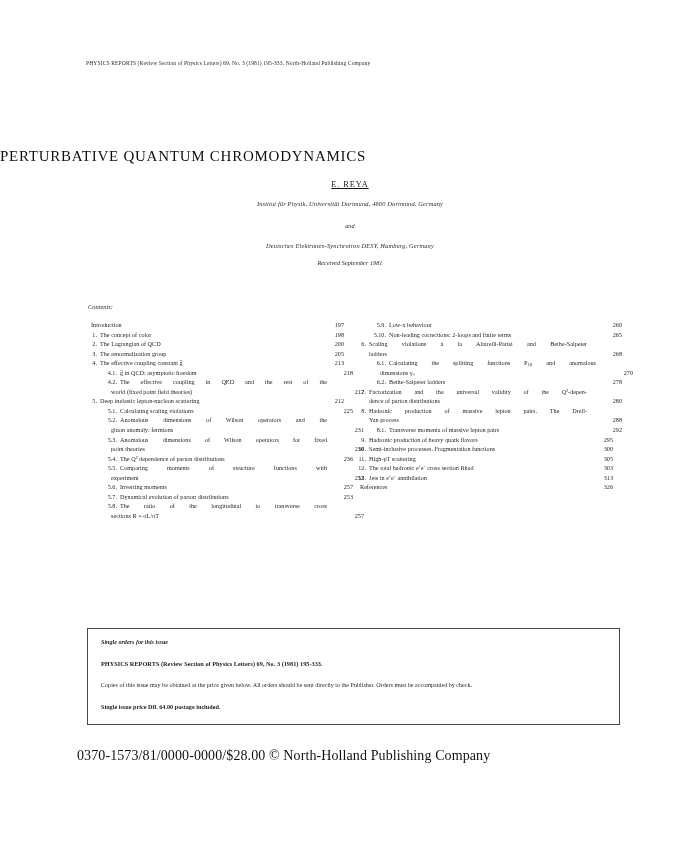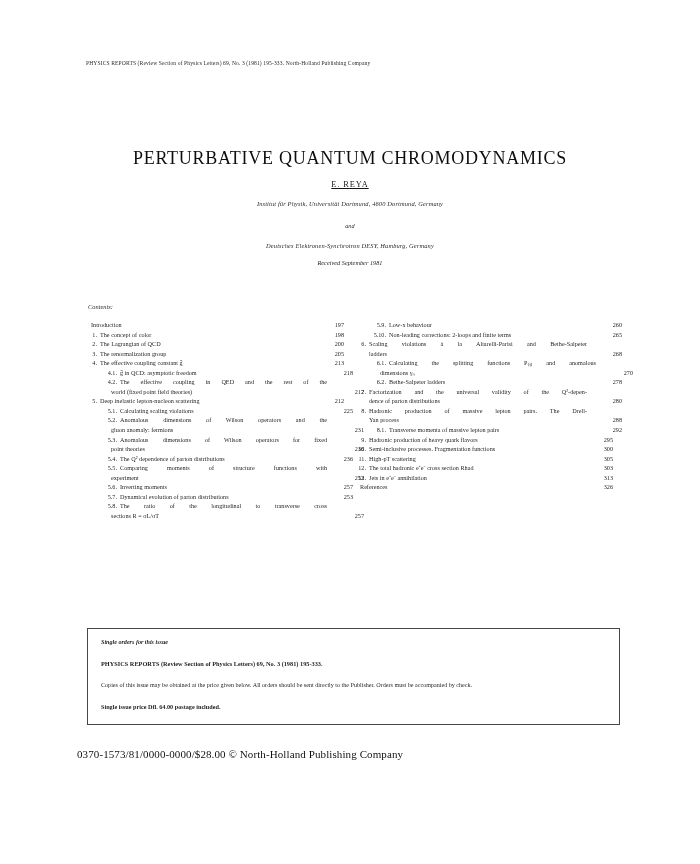--- a/index.html
+++ b/index.html
@@ -42,8 +42,7 @@
     top: 148px;
     left: 0;
     width: 700px;
-    text-align: center;
-    font-size: 18px;
+    font-size: 15px;
     letter-spacing: 0.75px;
     color: #131313;
     font-weight: 400;

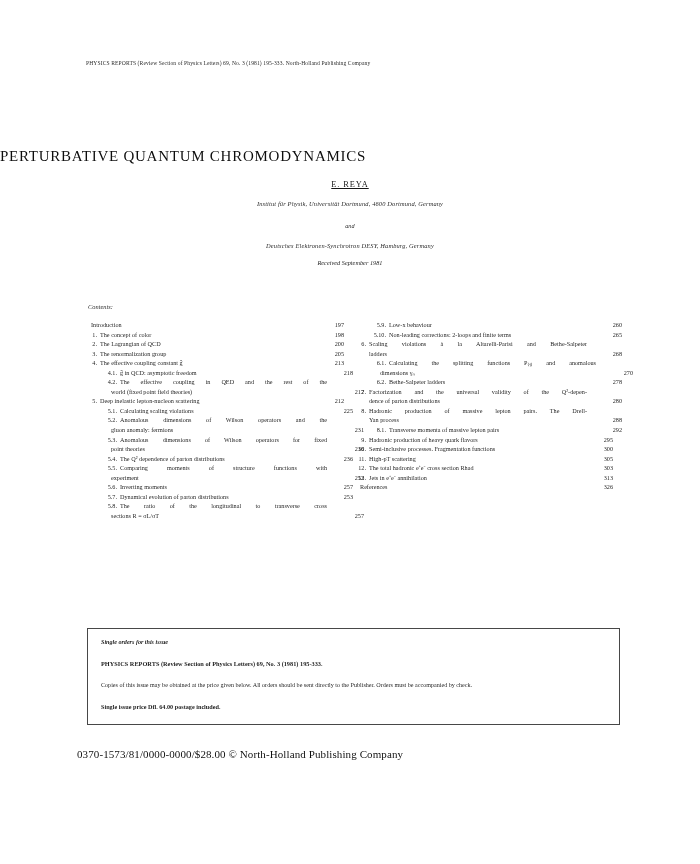--- a/index.html
+++ b/index.html
@@ -175,7 +175,7 @@
     position: absolute;
     left: 77px;
     top: 748px;
-    font-size: 11px;
+    font-size: 14px;
     letter-spacing: 0.1px;
     color: #131313;
   }

